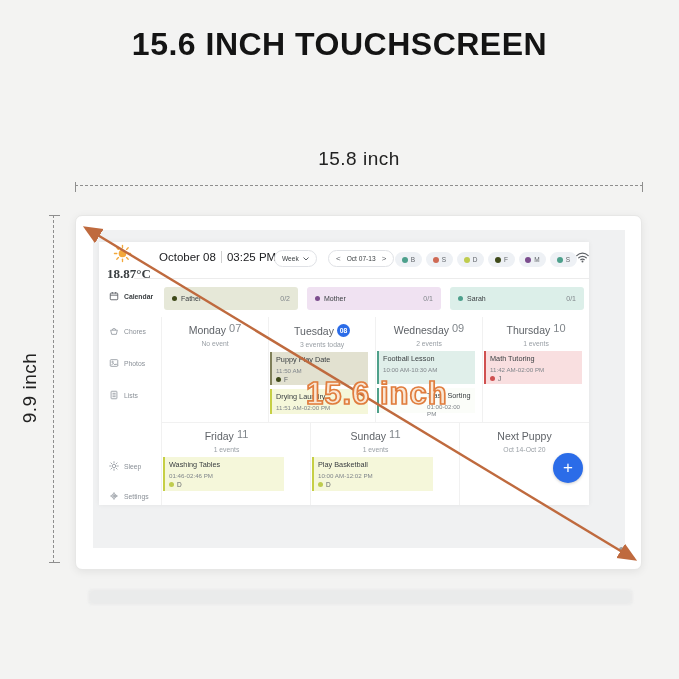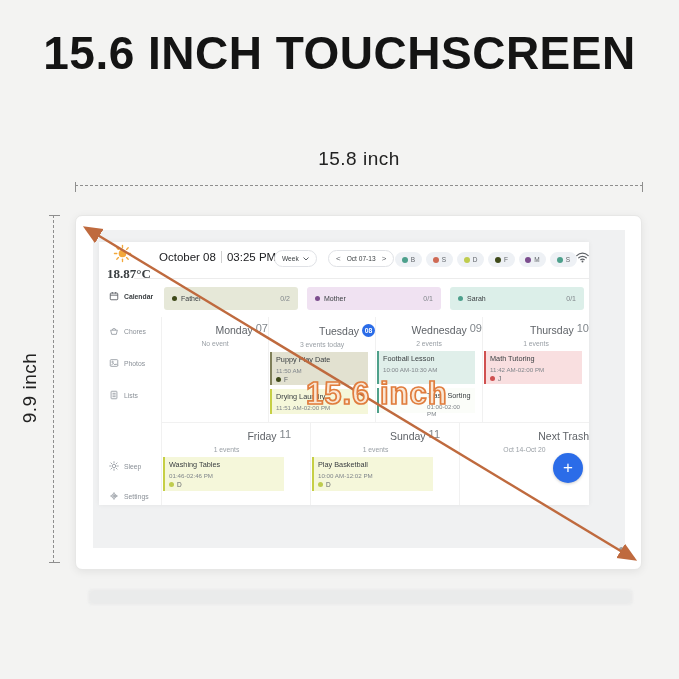--- a/index.html
+++ b/index.html
@@ -10,7 +10,7 @@
   
   .headline{
     position:absolute;top:26px;left:0;width:679px;text-align:center;
-    font-size:46px;font-weight:700;letter-spacing:.5px;color:#141414;
+    font-size:32px;font-weight:700;letter-spacing:.5px;color:#141414;
   }
   
   .dim-h-label{position:absolute;top:148px;left:75px;width:568px;text-align:center;

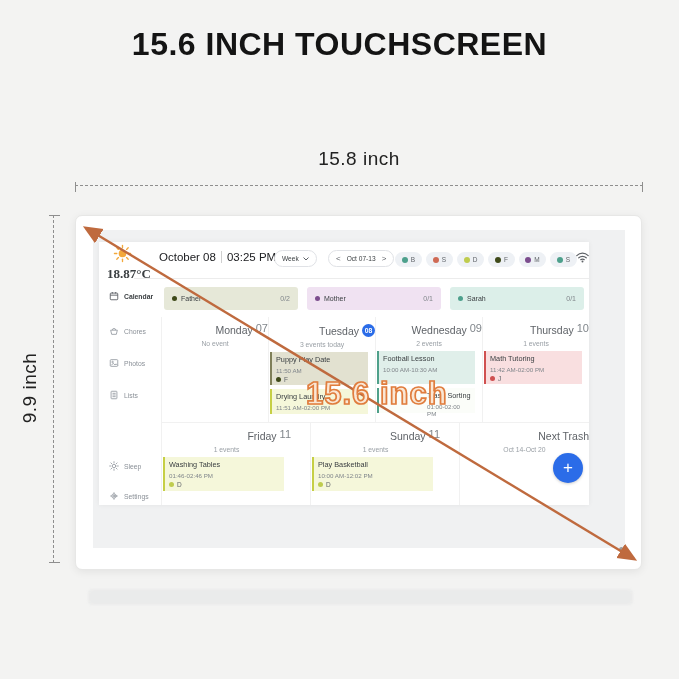--- a/index.html
+++ b/index.html
@@ -74,7 +74,7 @@
   .grid-row.r2{flex:1;border-top:1px solid #f1f1f1;gap:19px;}
   .col{flex:1;border-left:1px solid #f1f1f1;position:relative;box-sizing:border-box;}
   .day-name{margin-top:7px;text-align:center;font-size:10.5px;color:#5f6368;
-    display:flex;align-items:center;justify-content:flex-end;gap:3px;}
+    display:flex;align-items:center;justify-content:center;gap:3px;}
   .day-num{font-size:11px;color:#80868b;position:relative;top:-2px;}
   .today-badge{width:13px;height:13px;border-radius:50%;background:#2b6ce8;color:#fff;
     font-size:6.8px;display:inline-flex;align-items:center;justify-content:center;font-weight:700;}

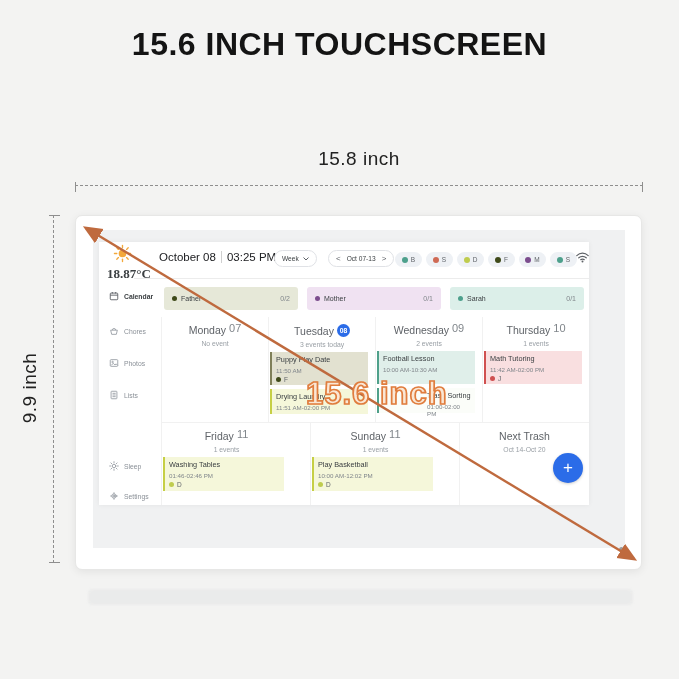--- a/index.html
+++ b/index.html
@@ -395,7 +395,7 @@
 
         <div class="col">
           <div class="day-name">
-              <span>Next Trash</span>
+              <span>Next Puppy</span>
             </div>
           <div class="day-sub">Oct 14-Oct 20</div>
           <div class="fab">+</div>

